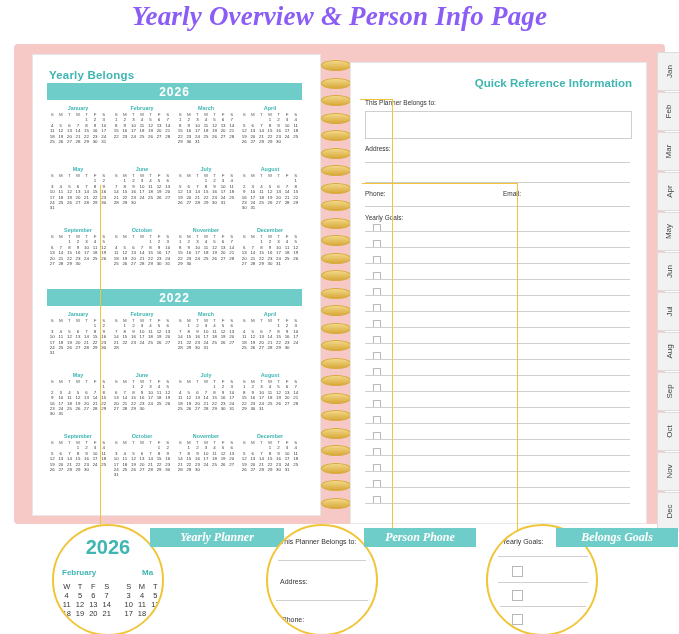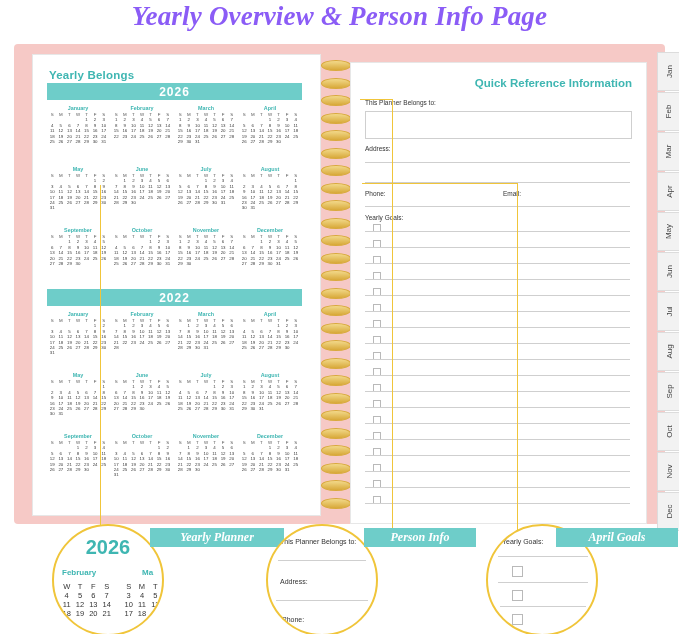--- a/index.html
+++ b/index.html
@@ -1794,7 +1794,7 @@
   <div class="cline" style="position:absolute;left:8px;top:74px;width:92px;"></div>
   <div class="clbl" style="position:absolute;left:14px;top:90px;">Phone:</div>
 </div>
-<div class="cap" style="left:364px;top:528px;width:96px;">Person Info</div>
+<div class="cap" style="left:364px;top:528px;width:96px;">Person Phone</div>
 
 <div class="callout" style="left:486px;top:524px;width:108px;height:108px;">
   <div class="clbl" style="position:absolute;left:14px;top:12px;">Yearly Goals:</div>

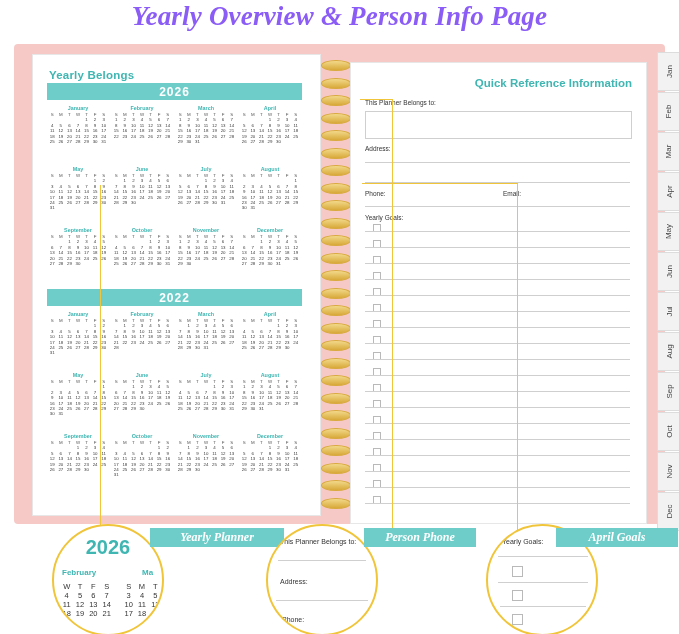--- a/index.html
+++ b/index.html
@@ -1805,6 +1805,6 @@
   <div class="cline" style="position:absolute;left:12px;top:80px;width:86px;"></div>
   <div class="ccb" style="position:absolute;left:24px;top:88px;"></div>
 </div>
-<div class="cap" style="left:556px;top:528px;width:106px;">April Goals</div>
+<div class="cap" style="left:556px;top:528px;width:106px;">Belongs Goals</div>
 
 </body></html>

